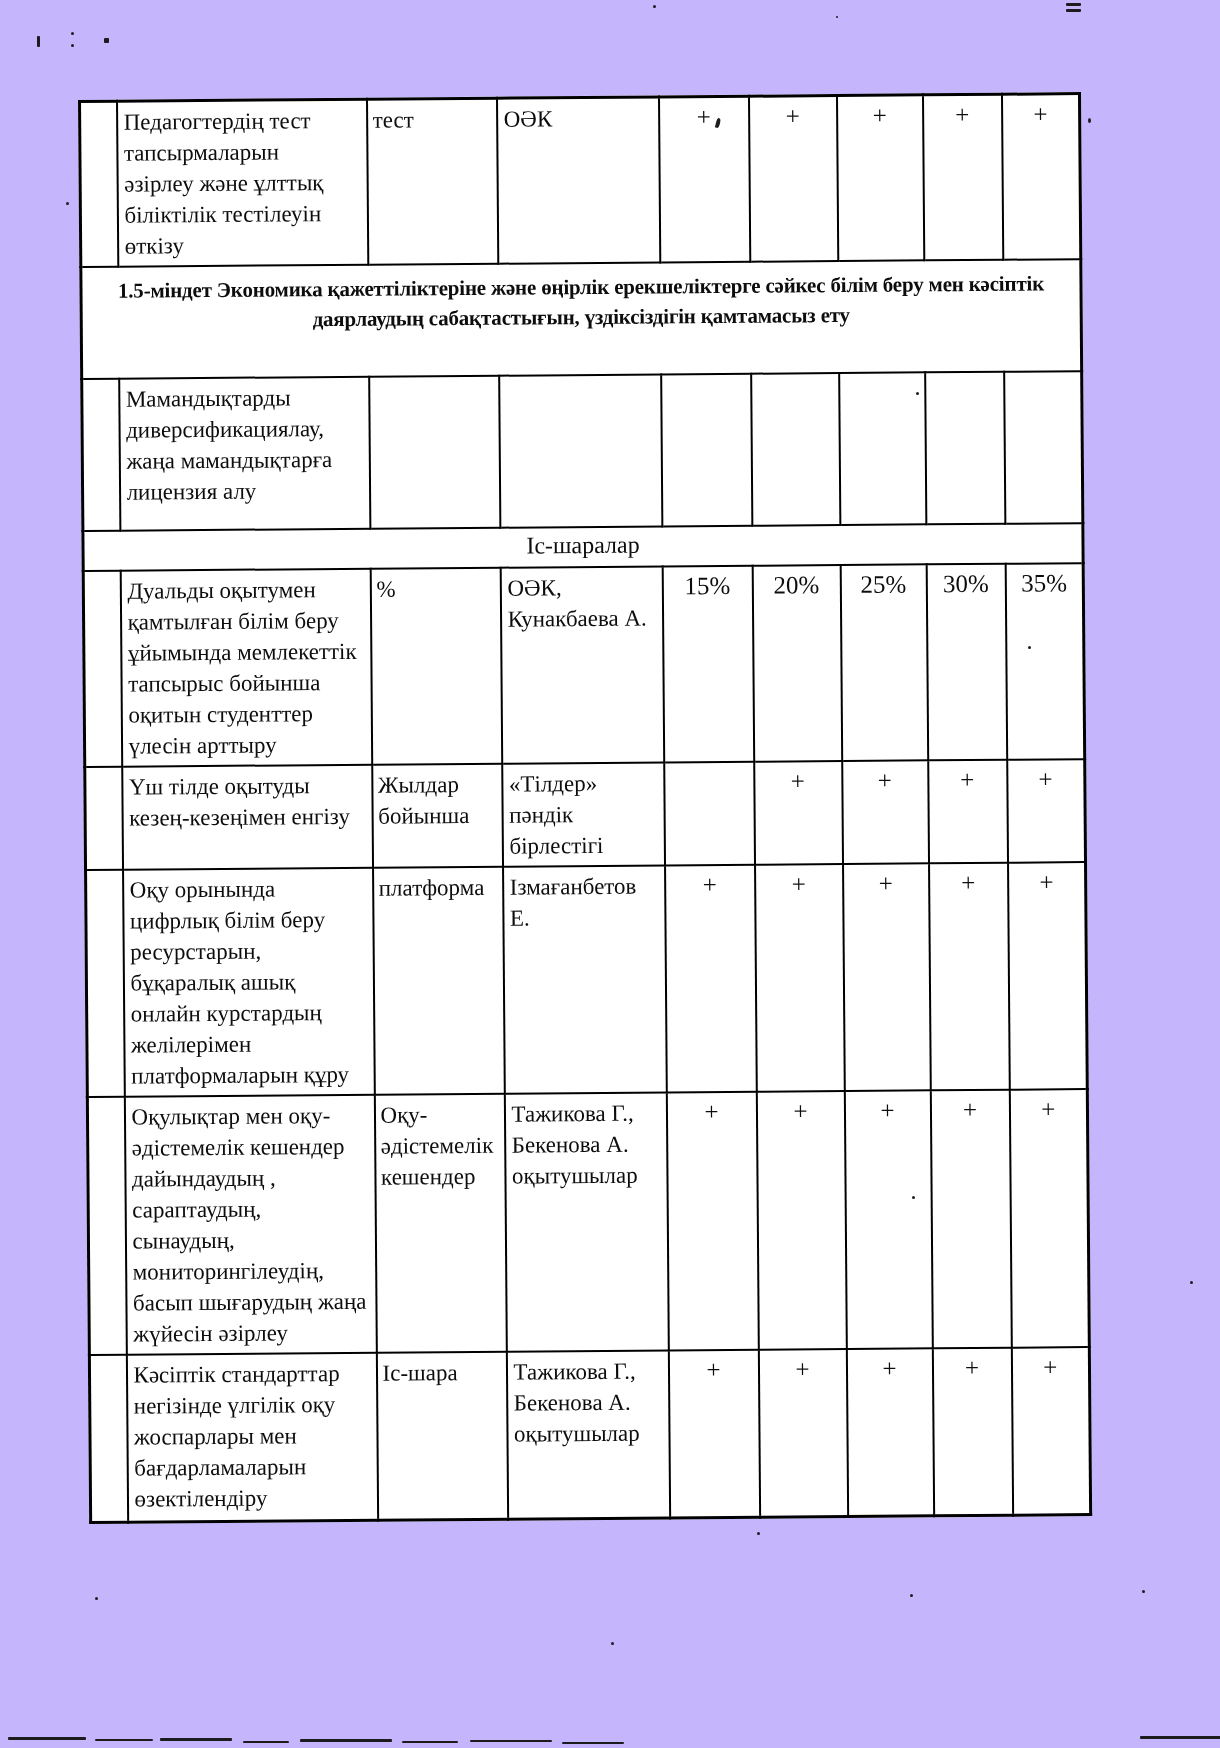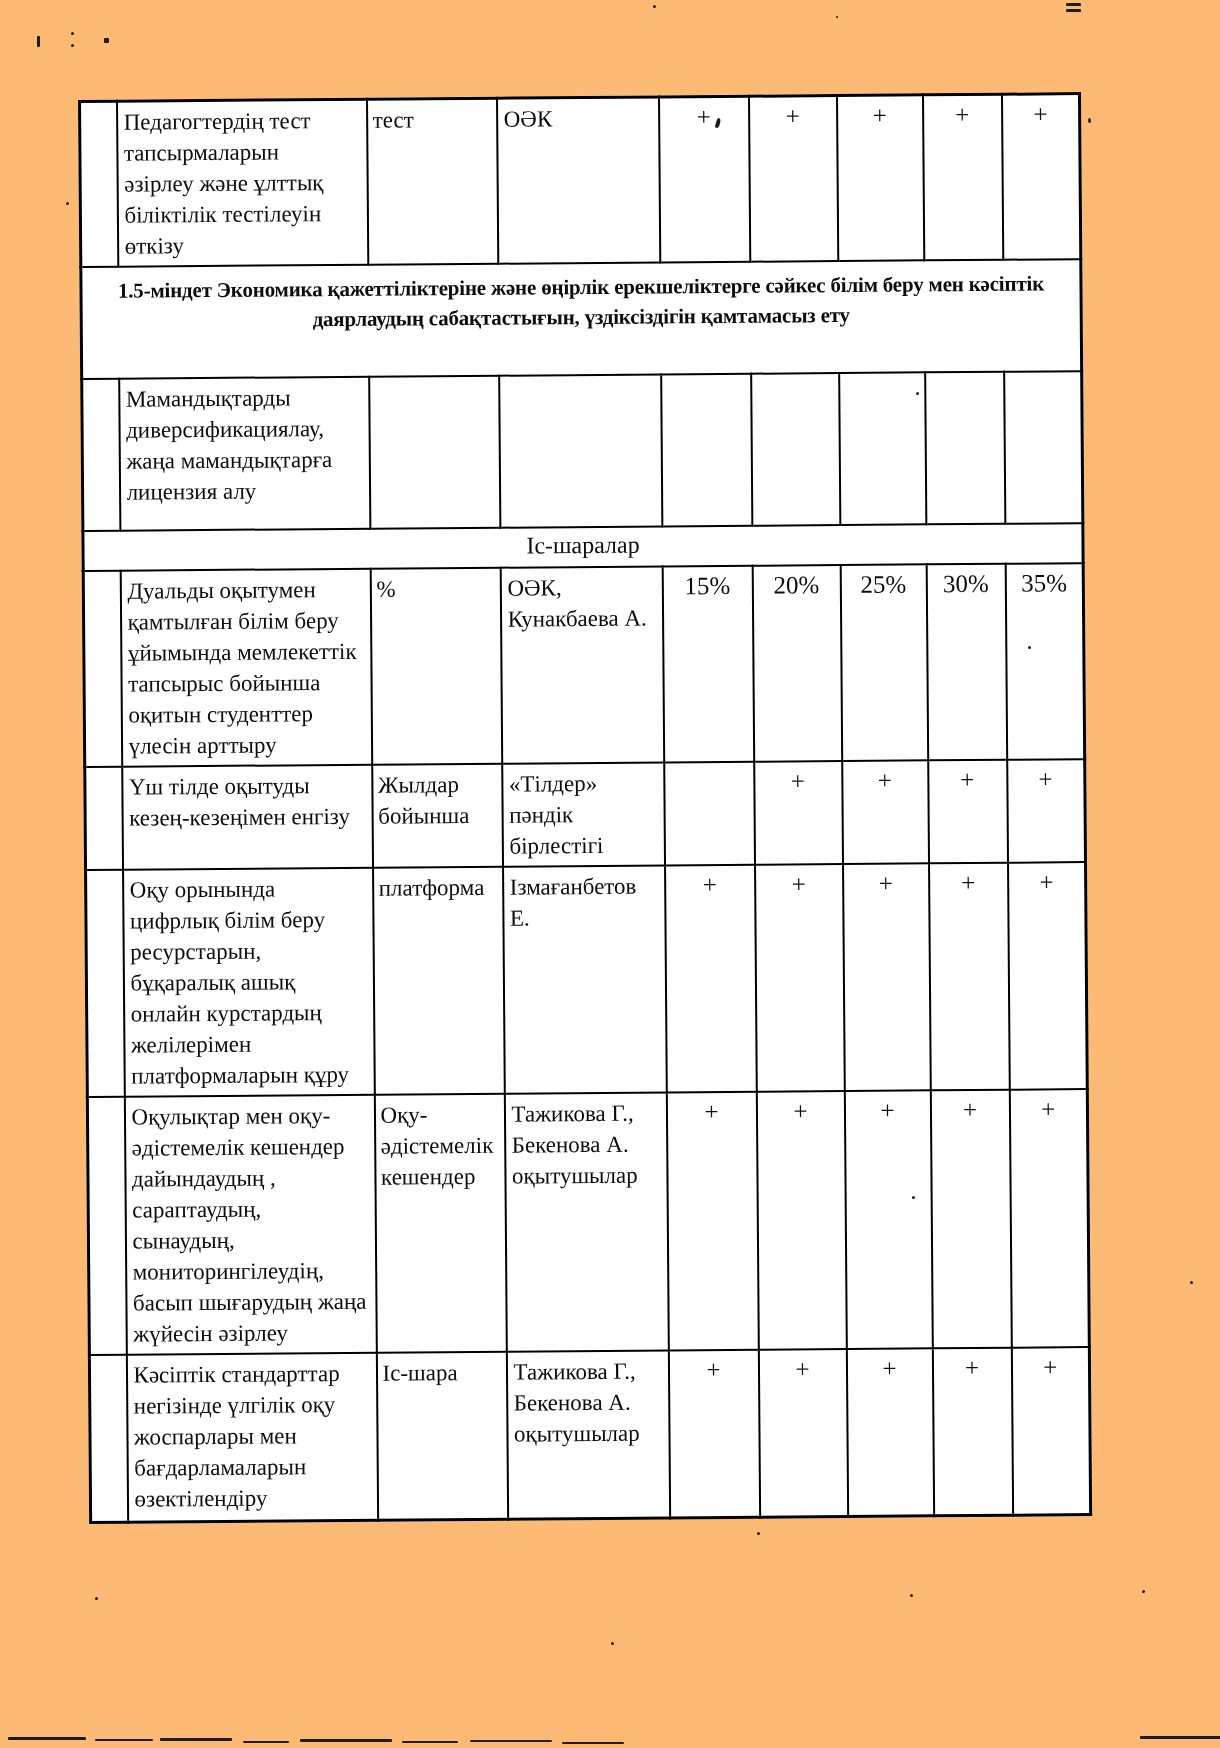--- a/index.html
+++ b/index.html
@@ -10,7 +10,7 @@
     color:#0d0d0d;
     overflow:hidden;
   }
-  .page{position:relative;width:1220px;height:1748px;background:#fdba74;}
+  .page{position:relative;width:1220px;height:1748px;background:#c4b5fd;}
 
   .table-wrap{
     position:absolute;left:78px;top:100px;

